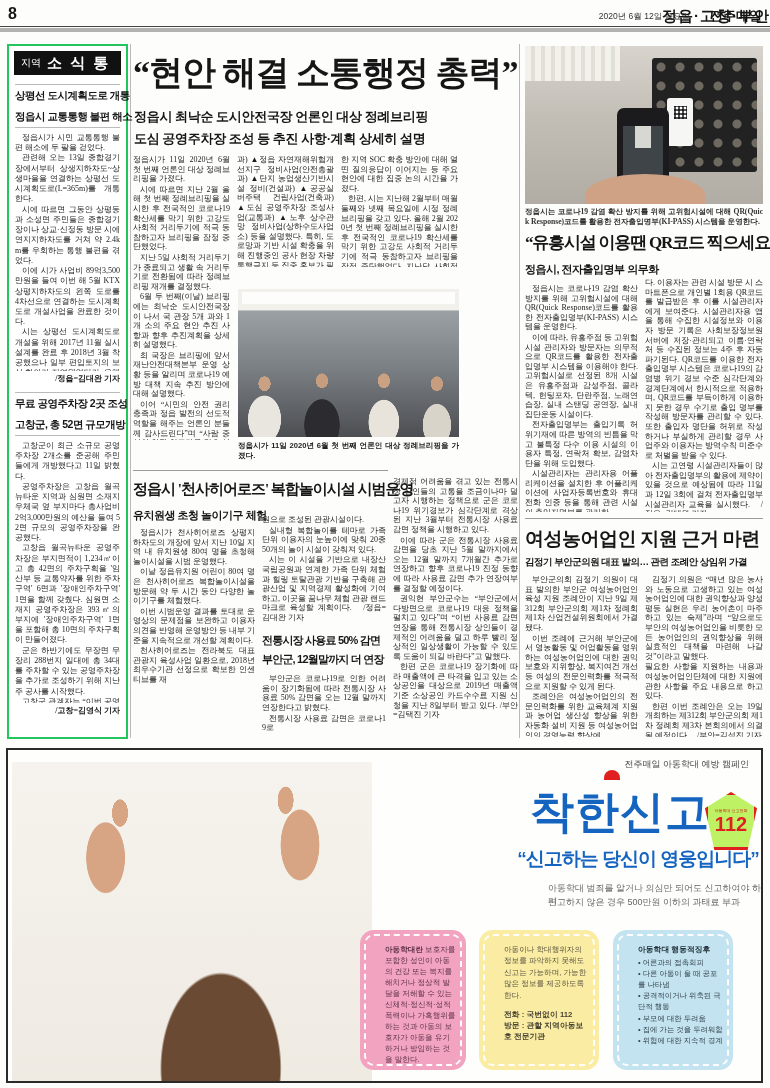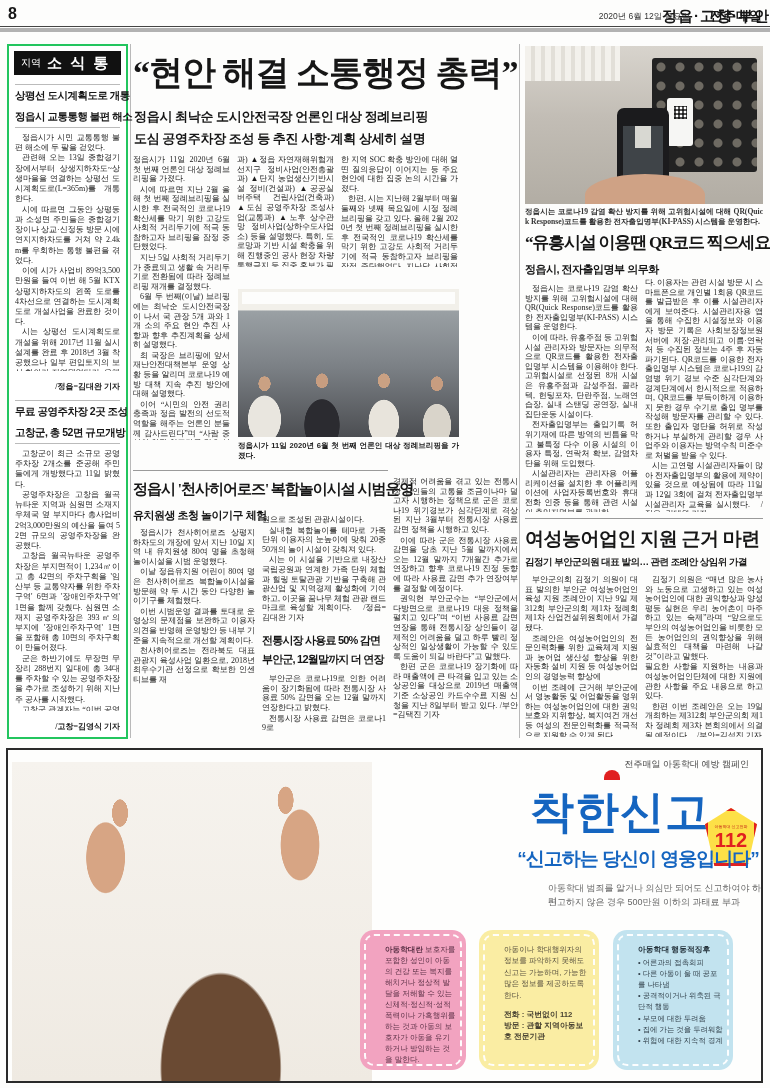--- a/index.html
+++ b/index.html
@@ -11,7 +11,7 @@
       word-break:break-all;color:#1c1c1c;}
   .noind{text-indent:0;}
   .sp{font-size:8px;line-height:1.28;text-align:justify;text-indent:7px;margin:0;word-break:break-all;color:#222;}
-  .byline{font-size:8px;font-weight:bold;text-align:right;margin:10px 0 0 0;}
+  .byline{font-size:8px;font-weight:bold;text-align:right;margin:2px 0 0 0;}
   .vrule{width:1px;background:#b9b9b9;}
   .hrule{height:1px;background:#9a9a9a;}
   .colbox{overflow:hidden;}

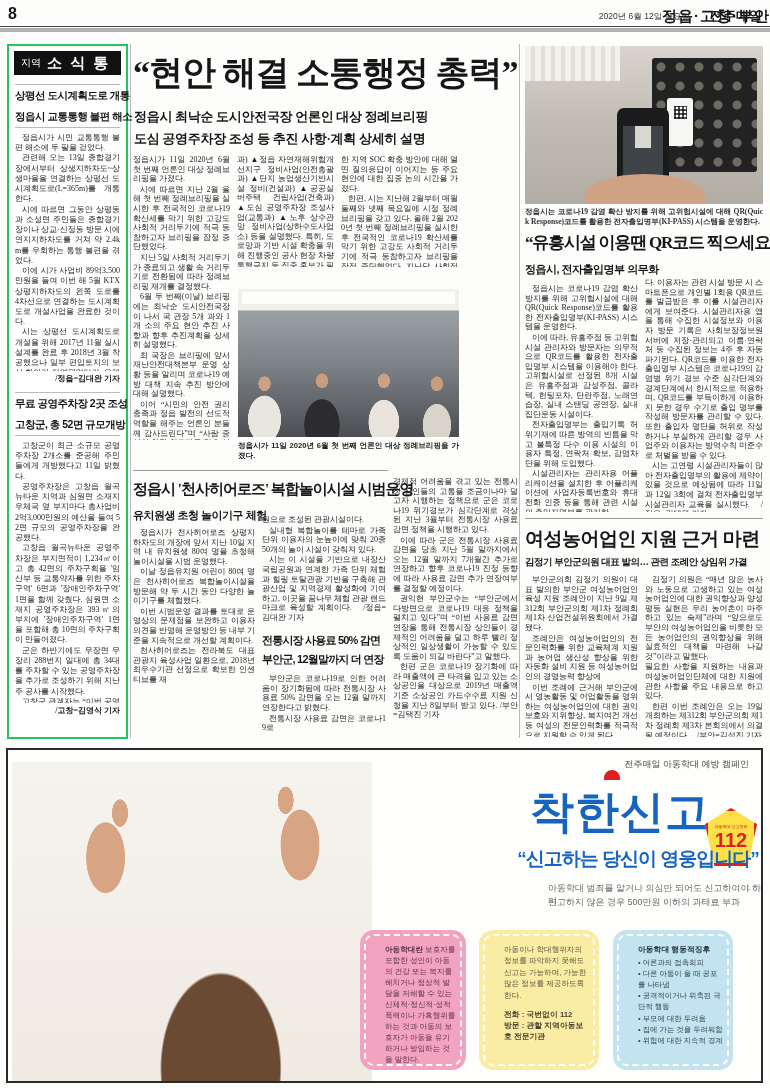--- a/index.html
+++ b/index.html
@@ -172,8 +172,8 @@
 
 <div class="abs colbox" style="left:525px;top:575px;width:113px;height:162px;">
   <p class="bp">부안군의회 김정기 의원이 대표 발의한 부안군 여성농어업인 육성 지원 조례안이 지난 9일 제312회 부안군의회 제1차 정례회 제1차 산업건설위원회에서 가결됐다.</p>
+  <p class="bp">이번 조례에 근거해 부안군에서 영농활동 및 어업활동을 영위하는 여성농어업인에 대한 권익보호와 지위향상, 복지여건 개선 등 여성의 전문인력화를 적극적으로 지원할 수 있게 된다.</p>
   <p class="bp">조례안은 여성농어업인의 전문인력화를 위한 교육체계 지원과 농어업 생산성 향상을 위한 자동화 설비 지원 등 여성농어업인의 경영능력 향상에</p>
-  <p class="bp">이번 조례에 근거해 부안군에서 영농활동 및 어업활동을 영위하는 여성농어업인에 대한 권익보호와 지위향상, 복지여건 개선 등 여성의 전문인력화를 적극적으로 지원할 수 있게 된다.</p>
 </div>
 <div class="abs colbox" style="left:645px;top:575px;width:118px;height:162px;">
   <p class="bp">김정기 의원은 “매년 많은 농사와 노동으로 고생하고 있는 여성농어업인에 대한 권익향상과 양성평등 실현은 우리 농어촌이 마주하고 있는 숙제”라며 “앞으로도 부안의 여성농어업인을 비롯한 모든 농어업인의 권익향상을 위해 실효적인 대책을 마련해 나갈 것”이라고 말했다.</p>

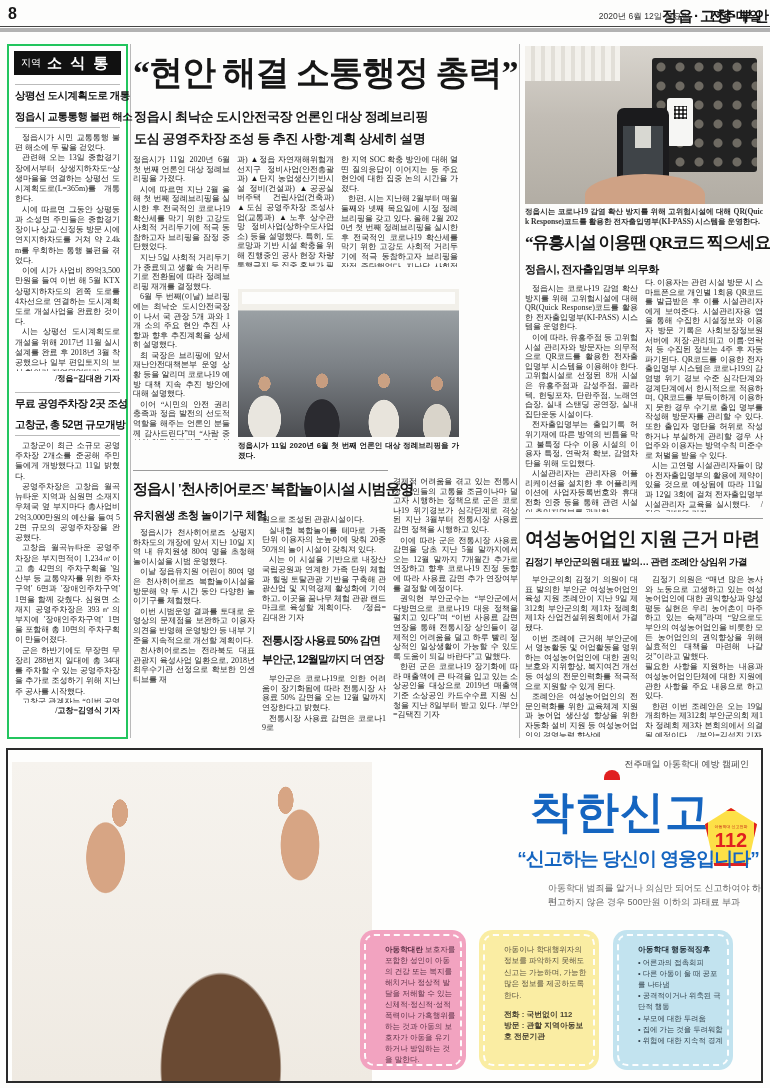--- a/index.html
+++ b/index.html
@@ -197,7 +197,7 @@
 
   <div class="gothic" style="position:absolute;left:522px;top:33px;font-size:44px;font-weight:900;color:#1565c0;letter-spacing:1px;">착한신고</div>
   <div style="position:absolute;left:596px;top:20px;width:16px;height:10px;background:#e02020;border-radius:8px 8px 0 0;"></div>
-  <div style="position:absolute;left:697px;top:58px;width:52px;height:58px;background:#fde047;border:3px solid #e02020;box-sizing:border-box;
+  <div style="position:absolute;left:697px;top:42px;width:52px;height:58px;background:#bef264;border:3px solid #e02020;box-sizing:border-box;
               clip-path:polygon(50% 0%,100% 28%,82% 100%,18% 100%,0% 28%);text-align:center;">
     <div class="gothic" style="font-size:5px;color:#c01515;margin-top:12px;white-space:nowrap;transform:scale(.8);">아동학대 신고전화</div>
     <div class="gothic" style="font-size:20px;font-weight:900;color:#e02020;line-height:1.1;">112</div>

